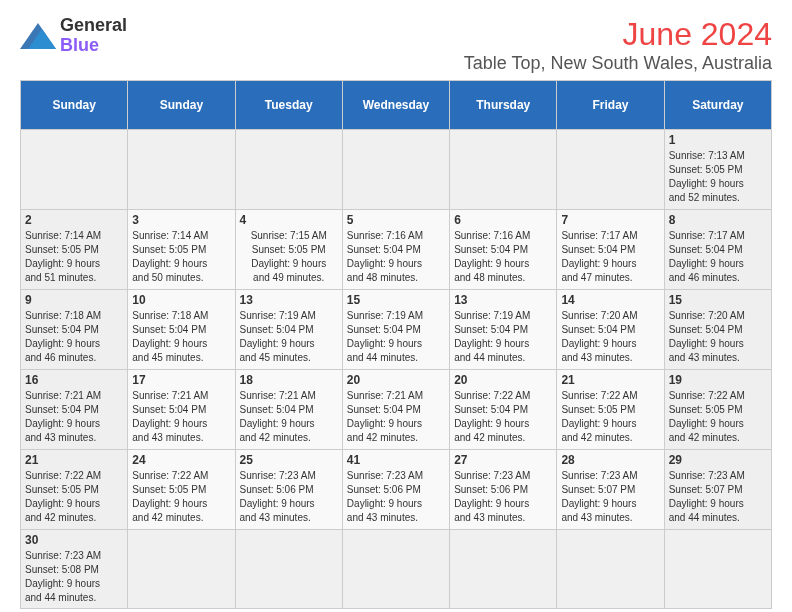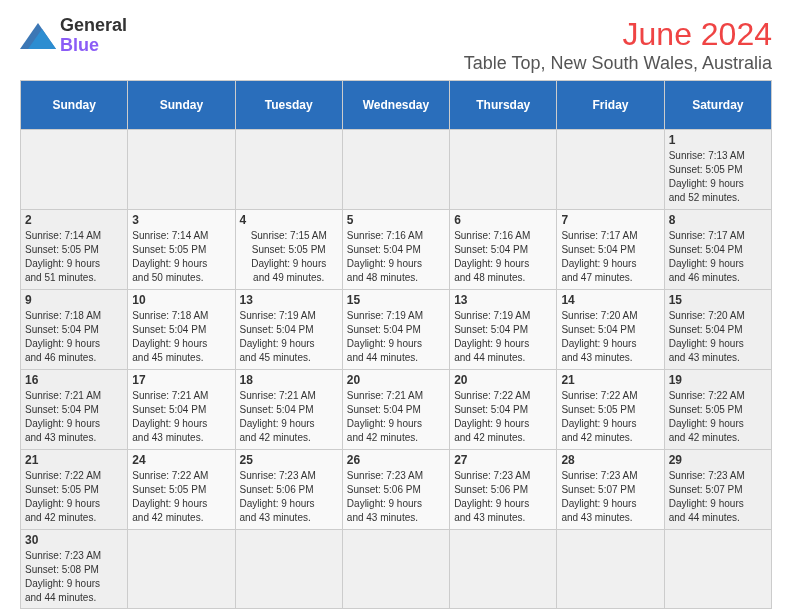--- a/index.html
+++ b/index.html
@@ -317,7 +317,7 @@
 and 43 minutes.</div>
         </td>
         <td>
-          <span class="day-number">26</span>
+          <span class="day-number">41</span>
           <div class="day-info" style="white-space: pre-line;">Sunrise: 7:23 AM
 Sunset: 5:06 PM
 Daylight: 9 hours

